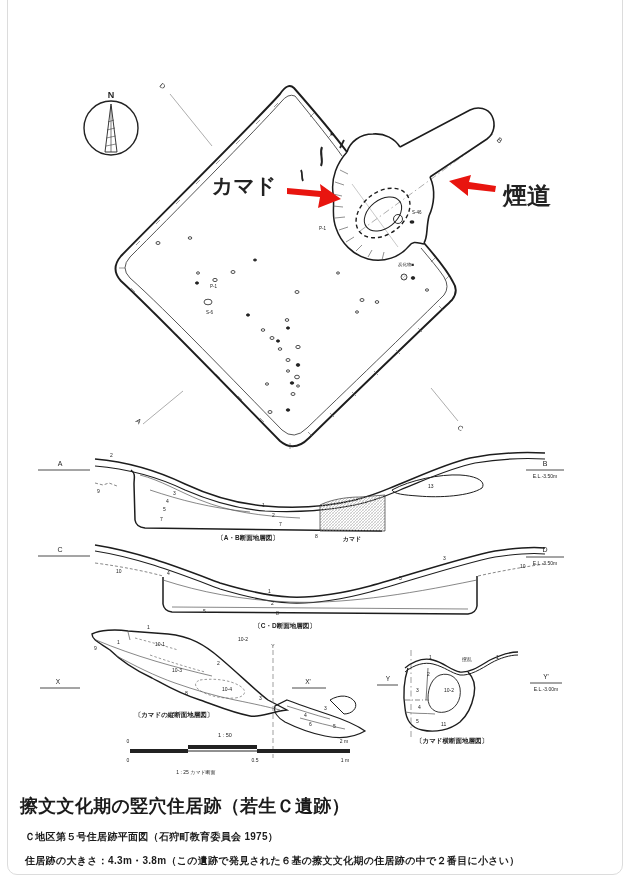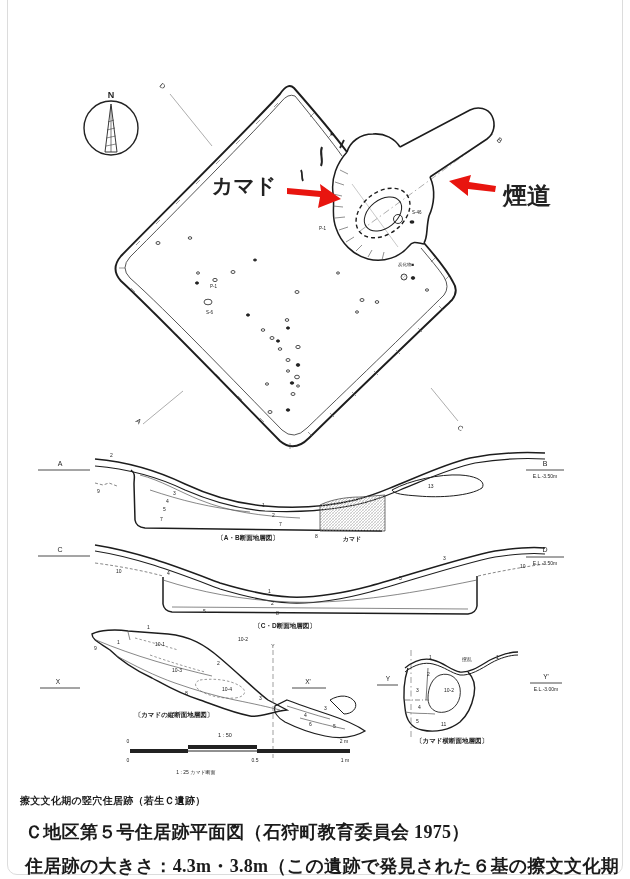--- a/index.html
+++ b/index.html
@@ -9,7 +9,7 @@
         border:1px solid #dcdcdc;border-radius:10px;pointer-events:none;}
   svg text{font-family:"Liberation Sans","DejaVu Sans",sans-serif;fill:#222;}
   .caption{position:absolute;left:20px;top:794px;right:10px;color:#1b1b1b;}
-  .caption p{margin:0 0 12px 0;font-weight:bold;font-size:10px;letter-spacing:0.3px;}
+  .caption p{margin:0 0 12px 0;font-weight:bold;font-size:18px;letter-spacing:0.3px;}
   .caption p.sub{font-size:18px;margin-left:5px;margin-bottom:10px;font-family:Liberation Serif, serif;}
 </style>
 </head>

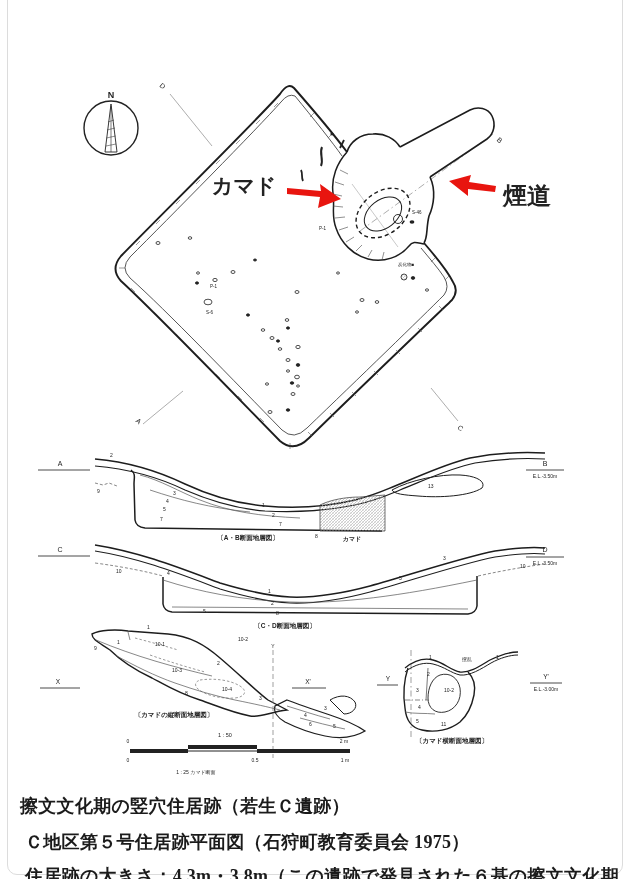--- a/index.html
+++ b/index.html
@@ -10,7 +10,7 @@
   svg text{font-family:"Liberation Sans","DejaVu Sans",sans-serif;fill:#222;}
   .caption{position:absolute;left:20px;top:794px;right:10px;color:#1b1b1b;}
   .caption p{margin:0 0 12px 0;font-weight:bold;font-size:18px;letter-spacing:0.3px;}
-  .caption p.sub{font-size:18px;margin-left:5px;margin-bottom:10px;font-family:Liberation Serif, serif;}
+  .caption p.sub{font-size:10px;margin-left:5px;margin-bottom:10px;}
 </style>
 </head>
 <body>

